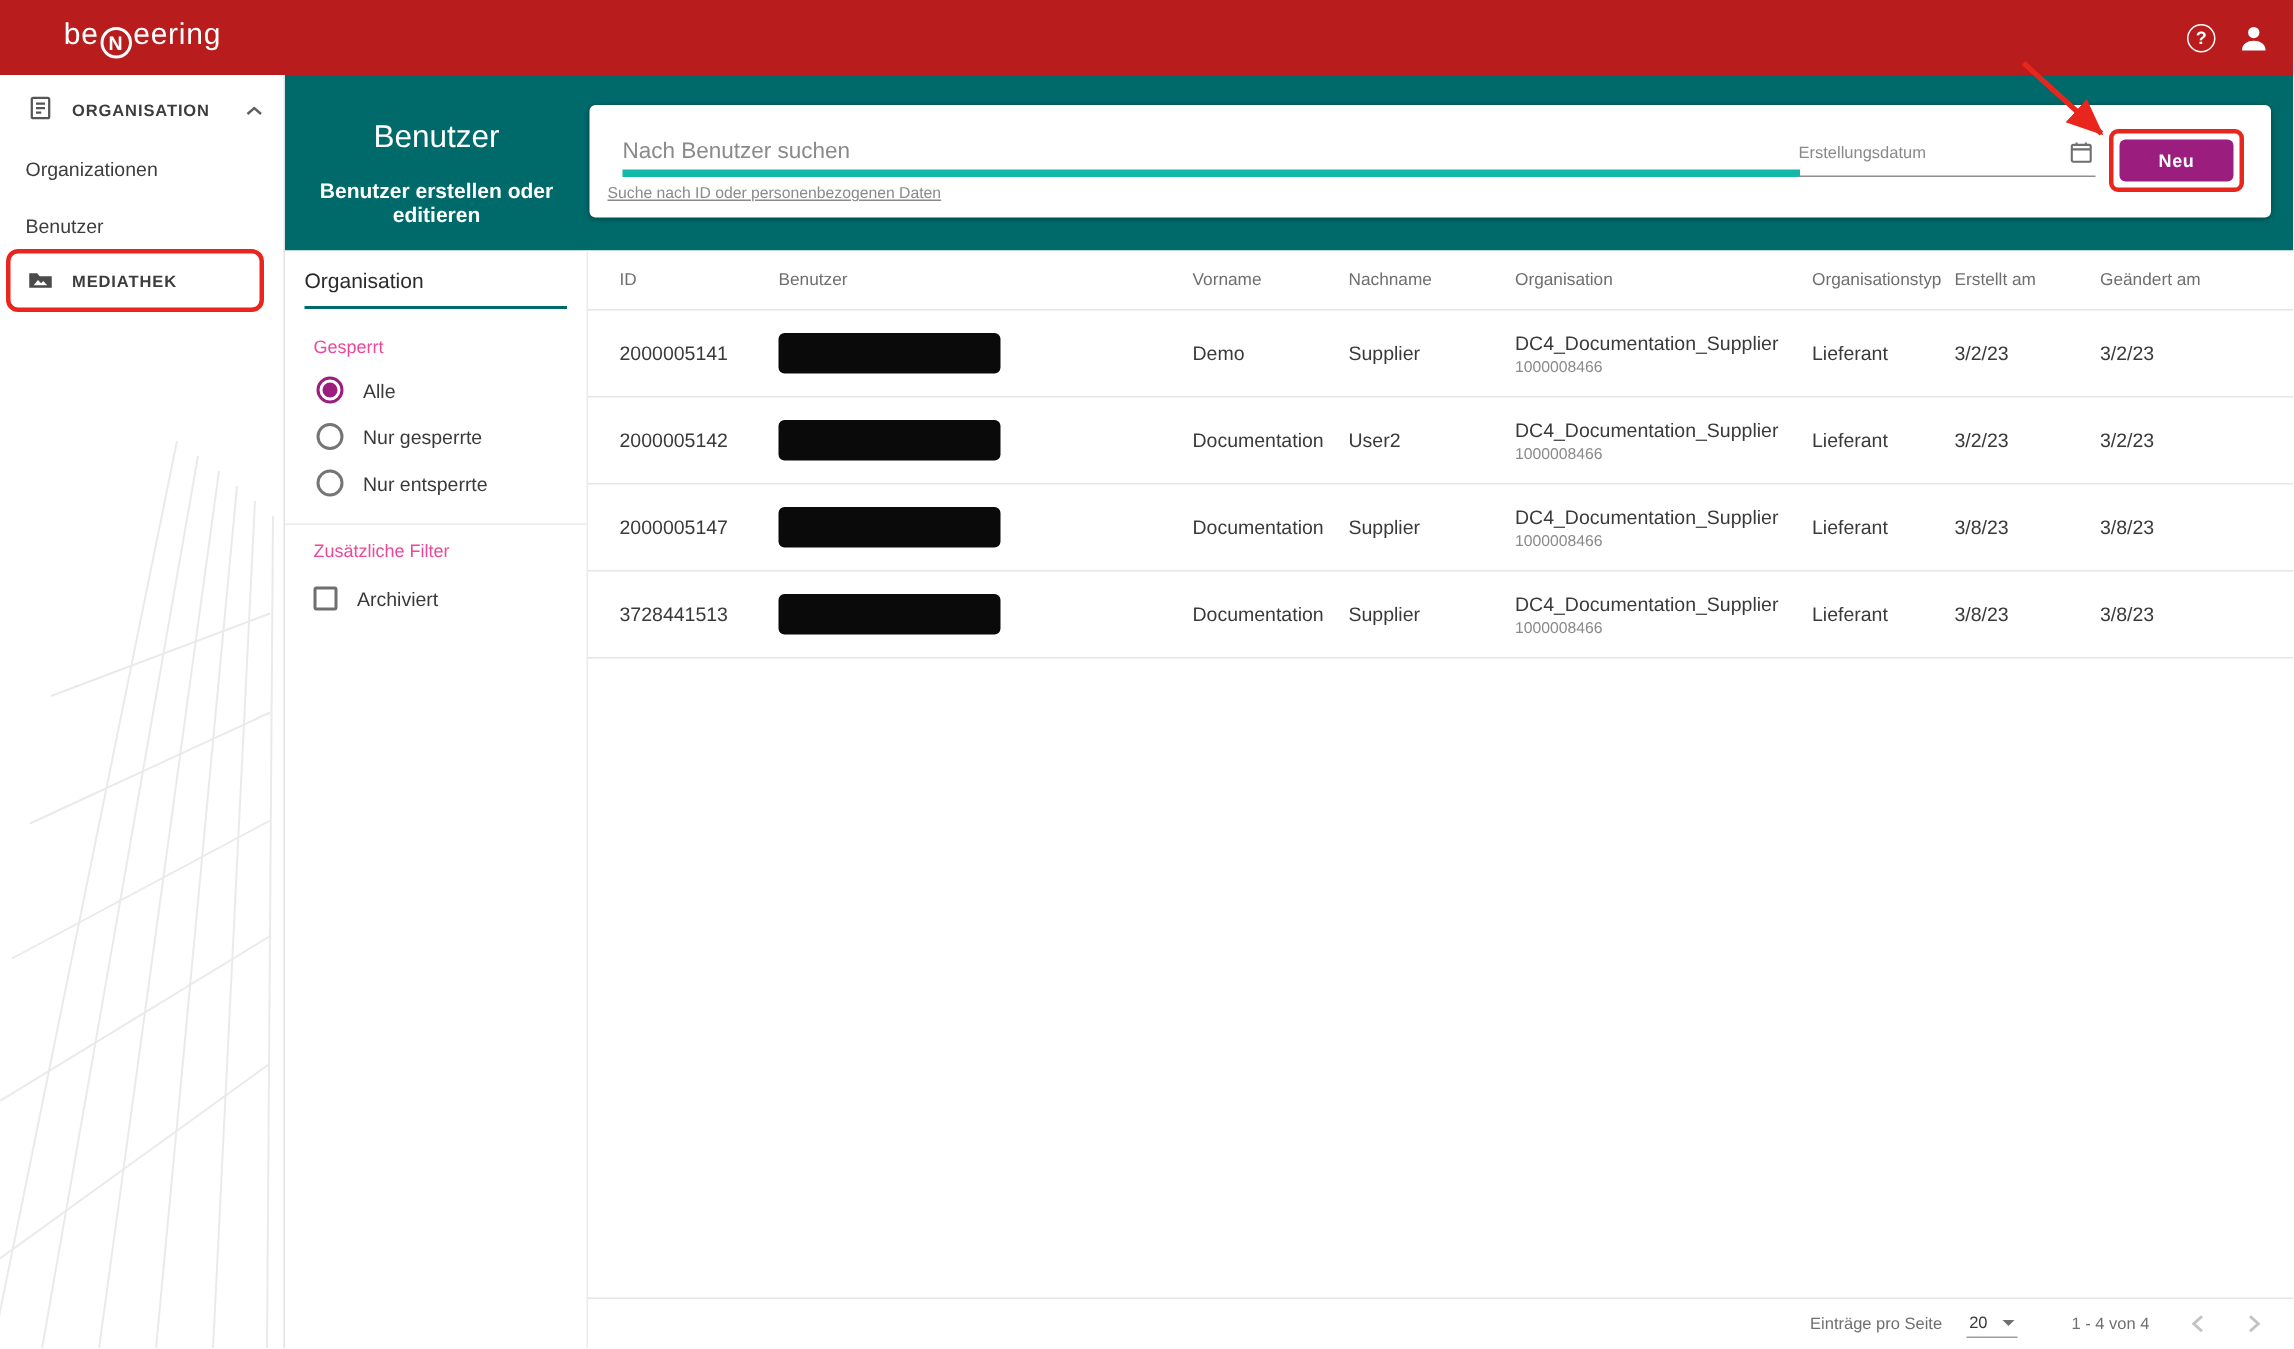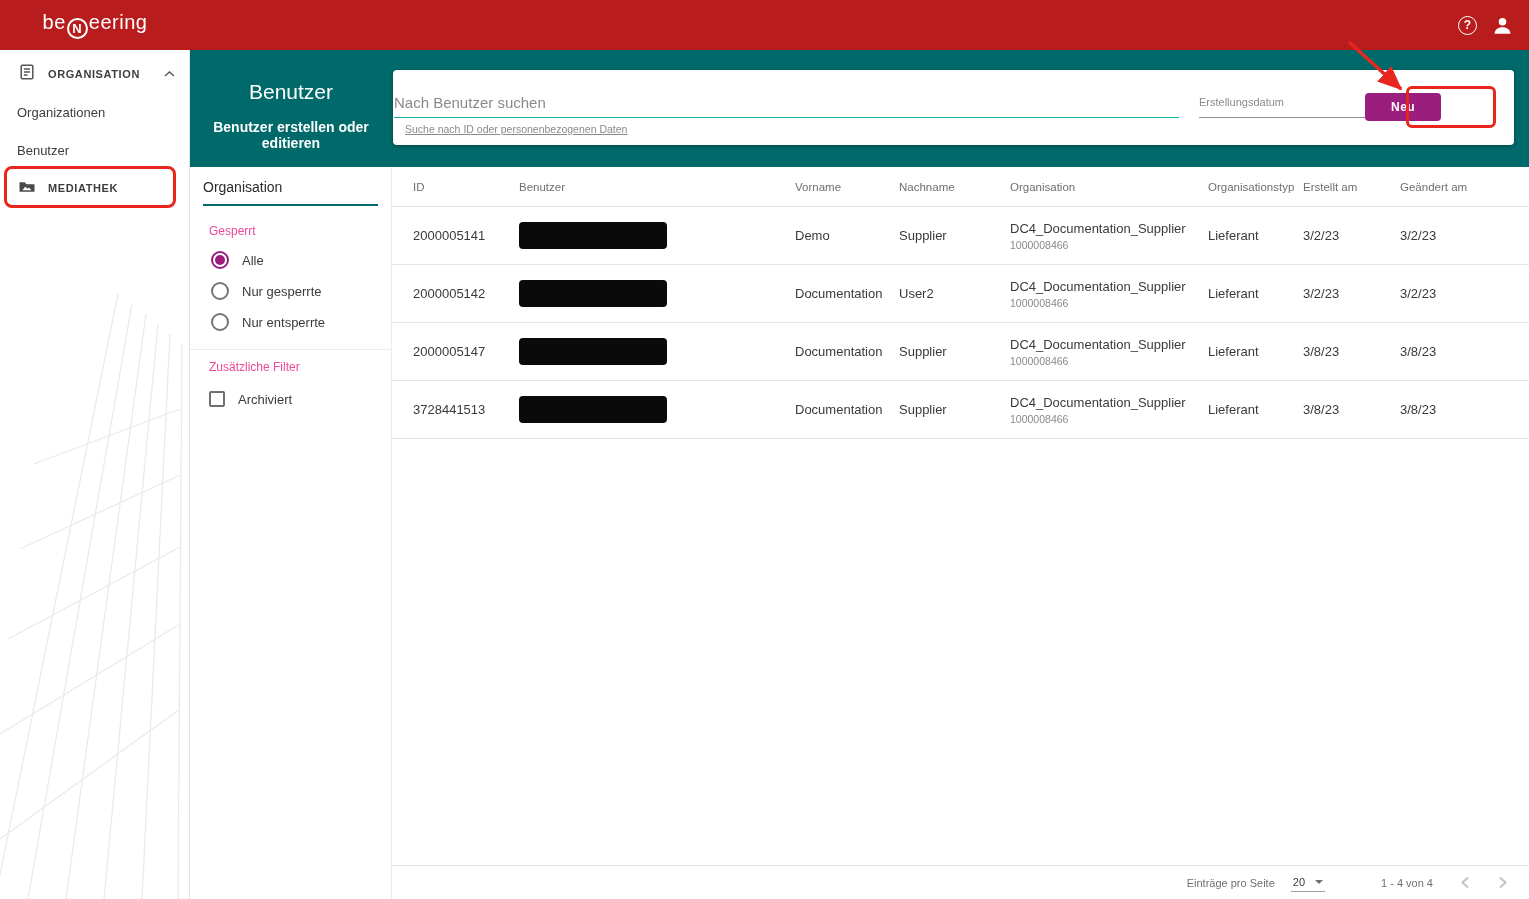--- a/index.html
+++ b/index.html
@@ -52,7 +52,7 @@
   
   .main { position:absolute; left:202px; top:0; right:0; bottom:0; }
   .search-card { position:absolute; left:1px; right:15px; top:20px; height:75px; background:#fff; border-radius:4px; box-shadow:0 1px 4px rgba(0,0,0,.35); z-index:2; }
-  .search-input { position:absolute; left:1px; top:18px; width:785px; height:30px; border:none; border-bottom:1px solid #14b8a6; font-size:15px; color:#333; background:transparent; outline:none; font-family:inherit; }
+  .search-input { position:absolute; left:22px; top:18px; width:785px; height:30px; border:none; border-bottom:5px solid #14b8a6; font-size:15px; color:#333; background:transparent; outline:none; font-family:inherit; }
   .search-input::placeholder { color:#8a8a8a; }
   .search-hint { position:absolute; left:12px; top:53px; font-size:10.5px; color:#8a8a8a;text-decoration:underline; }
   .date-field { position:absolute; left:806px; top:18px; width:198px; height:30px; border-bottom:1px solid #8f8f8f; }

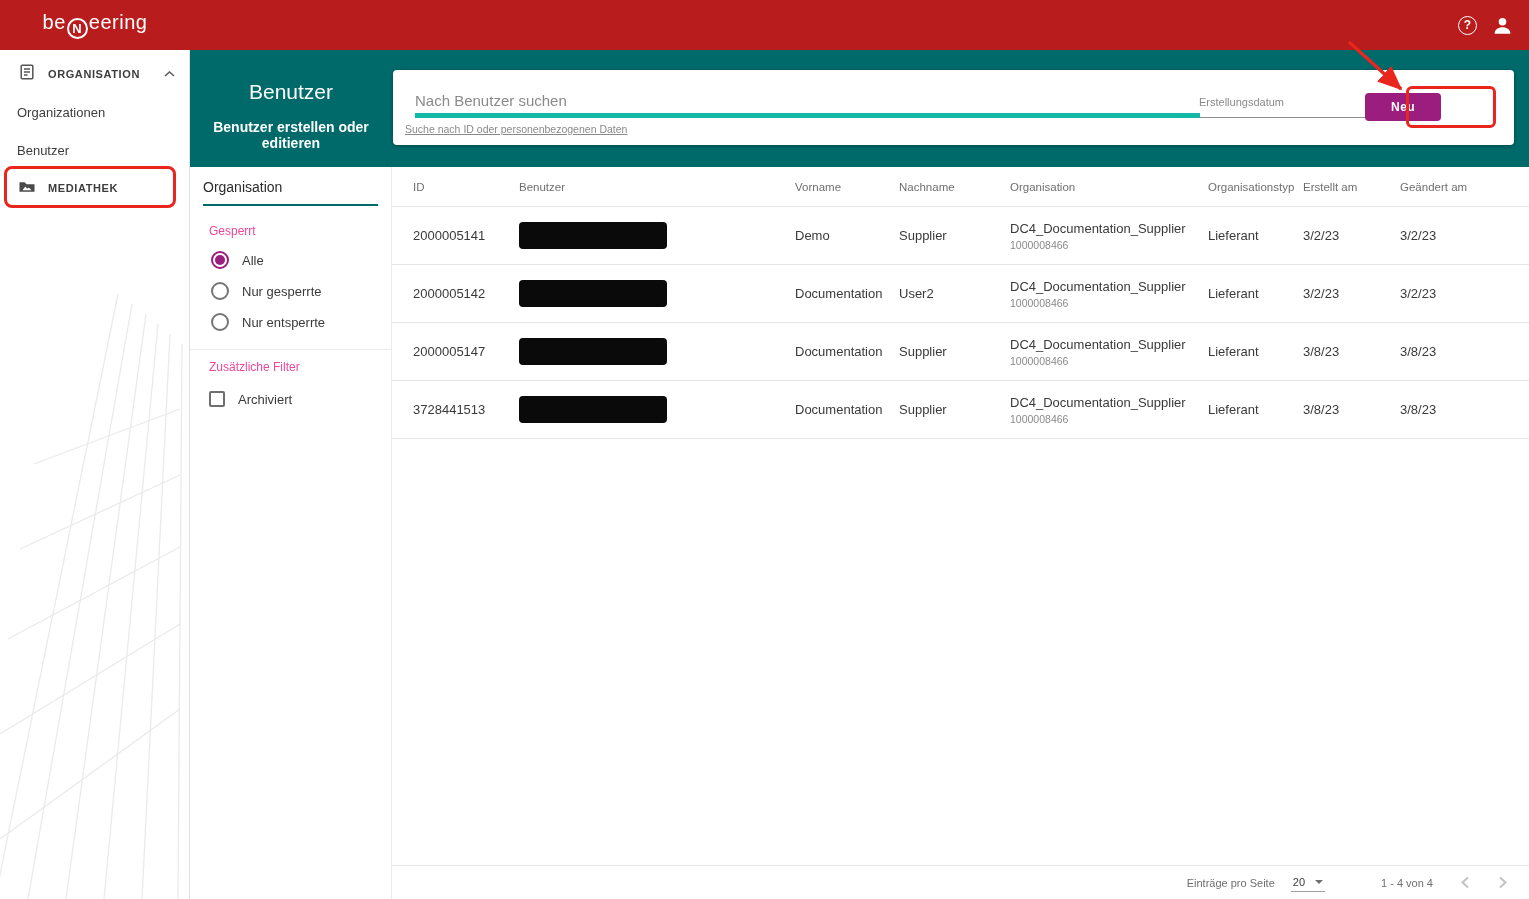--- a/index.html
+++ b/index.html
@@ -59,7 +59,7 @@
   .date-input { width:168px; height:28px; border:none; outline:none; font-size:11px; font-family:inherit; color:#333; background:transparent; }
   .date-input::placeholder { color:#8a8a8a; }
   .cal-icon { position:absolute; right:2px; top:6px; }
-  .neu-btn { position:absolute; left:972px; top:23px; width:76px; height:28px; background:#9b1d7e; border:none; border-radius:4px; color:#fff; font-size:12px; font-weight:700; letter-spacing:.4px; font-family:inherit; cursor:pointer; }
+  .neu-btn { position:absolute; left:1020px; top:23px; width:76px; height:28px; background:#9b1d7e; border:none; border-radius:4px; color:#fff; font-size:12px; font-weight:700; letter-spacing:.4px; font-family:inherit; cursor:pointer; }
 
   
   .table { position:absolute; left:0; right:0; top:117px; bottom:34px; background:#fff; overflow:hidden; }

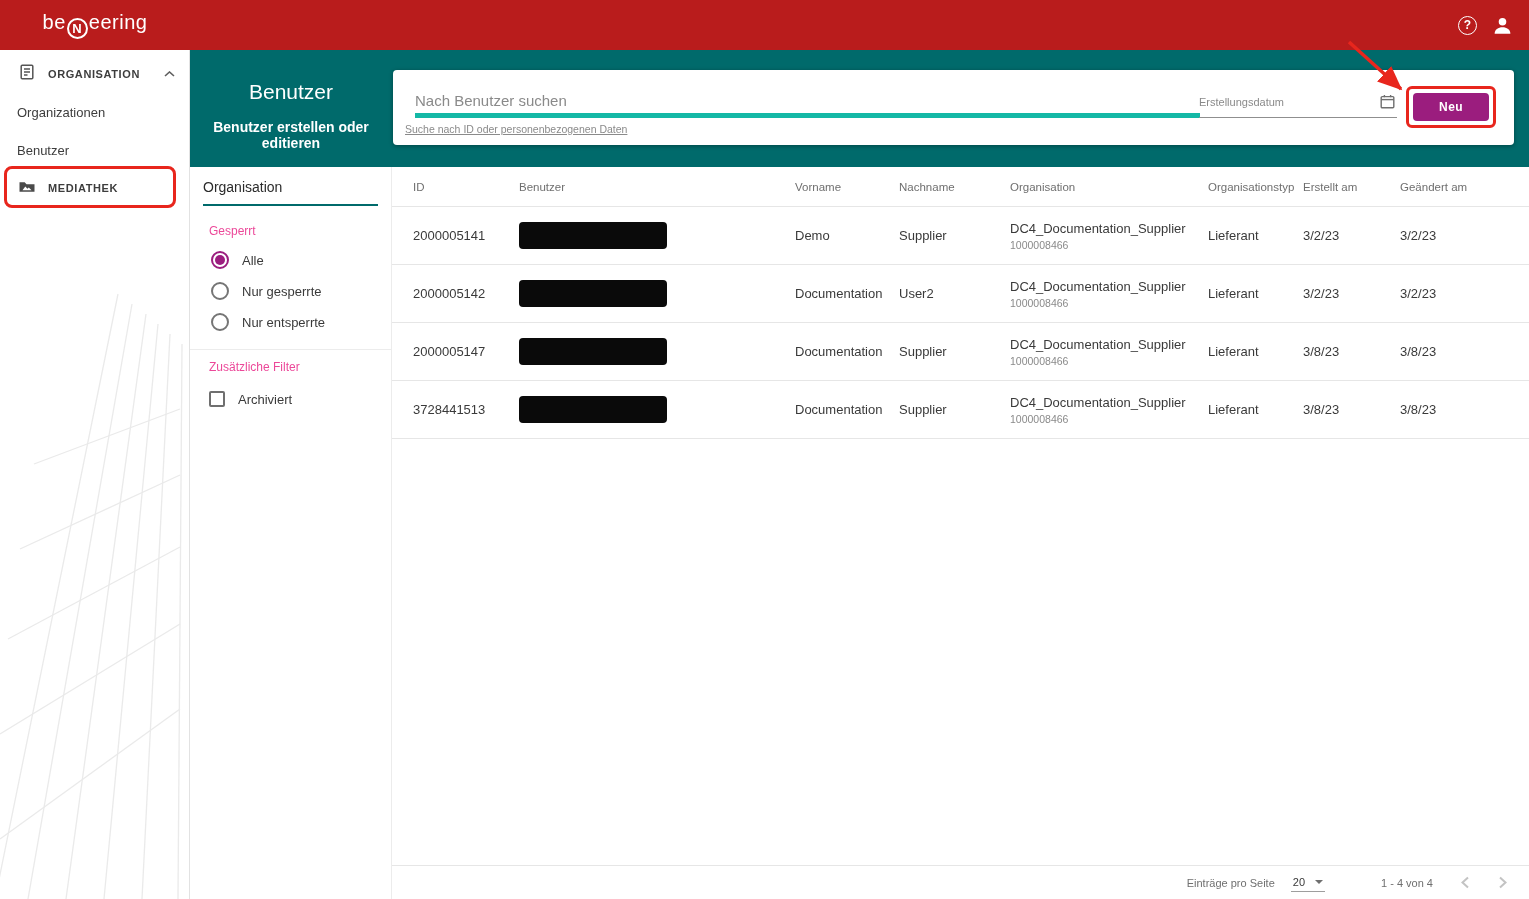--- a/index.html
+++ b/index.html
@@ -73,7 +73,7 @@
   .pager { position:absolute; left:0; right:0; bottom:0; height:34px; background:#fff; border-top:1px solid #e6e6e6; display:flex; align-items:center; justify-content:flex-end; font-size:11px; color:#6f6f6f; padding-right:22px; }
   .pp-select { display:inline-flex; align-items:center; gap:10px; margin-left:16px; border-bottom:1px solid #9e9e9e; padding:2px 2px 3px; cursor:pointer; color:#3a3a3a; }
   .caret { width:0; height:0; border-left:4px solid transparent; border-right:4px solid transparent; border-top:4.5px solid #6f6f6f; }
-  .range { margin-left:56px; }
+  .range { margin-left:36px; }
   .pg-btn { margin-left:28px; display:flex; cursor:default; }
 </style>
 </head>

